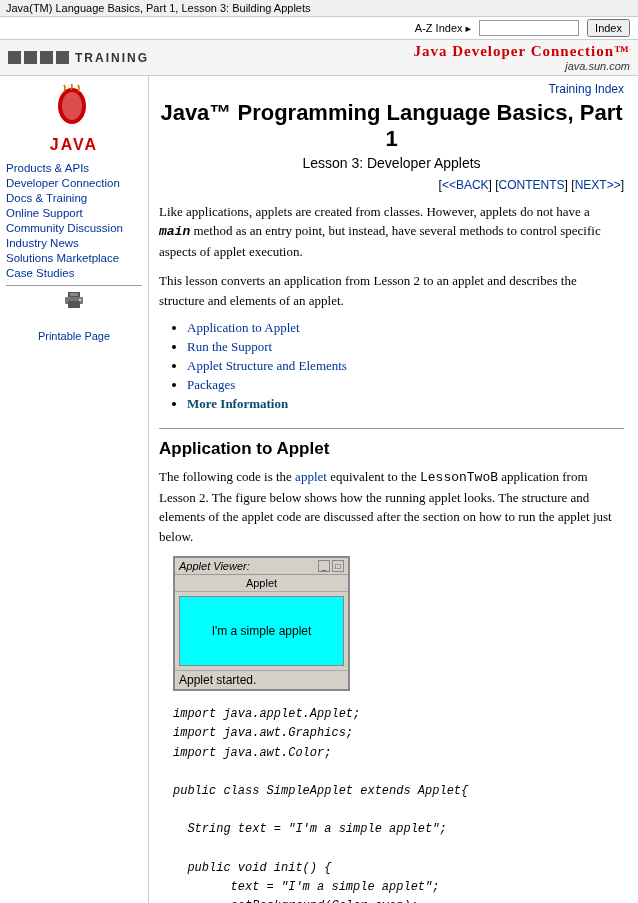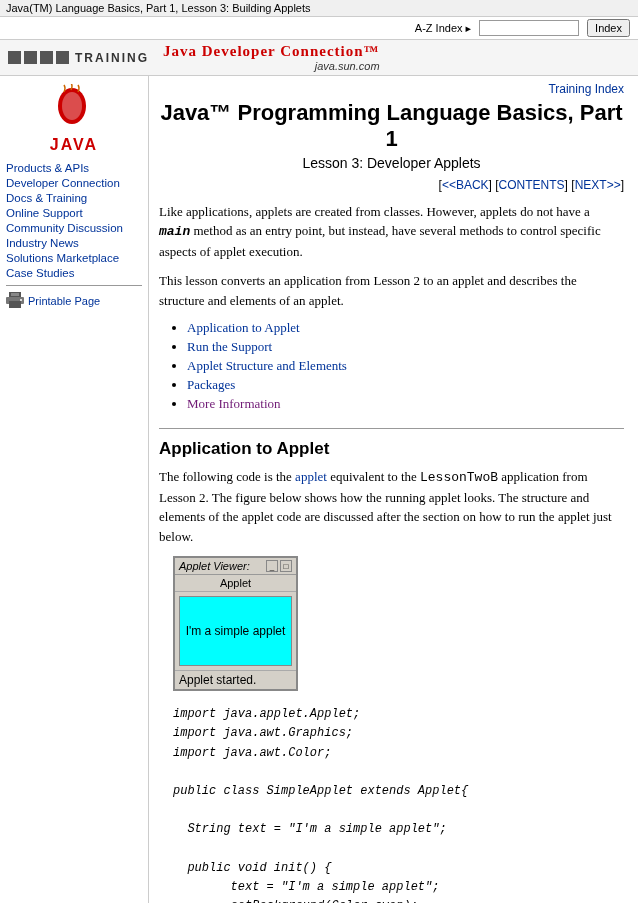--- a/index.html
+++ b/index.html
@@ -35,7 +35,7 @@
     .top-bar {
       display: flex;
       align-items: center;
-      justify-content: flex-start;
+      justify-content: space-between;
       padding: 3px 8px;
       border-bottom: 1px solid #ccc;
       background: #f5f5f5;

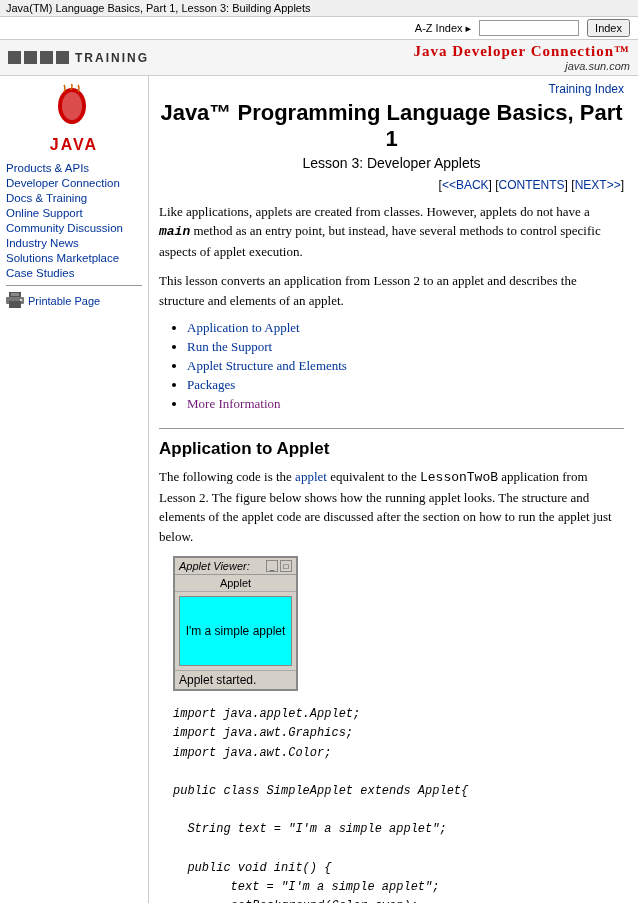--- a/index.html
+++ b/index.html
@@ -147,10 +147,11 @@
     .printable-page {
       display: flex;
       align-items: center;
-      gap: 4px;
+      gap: 20px;
       font-size: 11px;
       color: #003399;
       cursor: pointer;
+      flex-direction: column;
     }
 
     

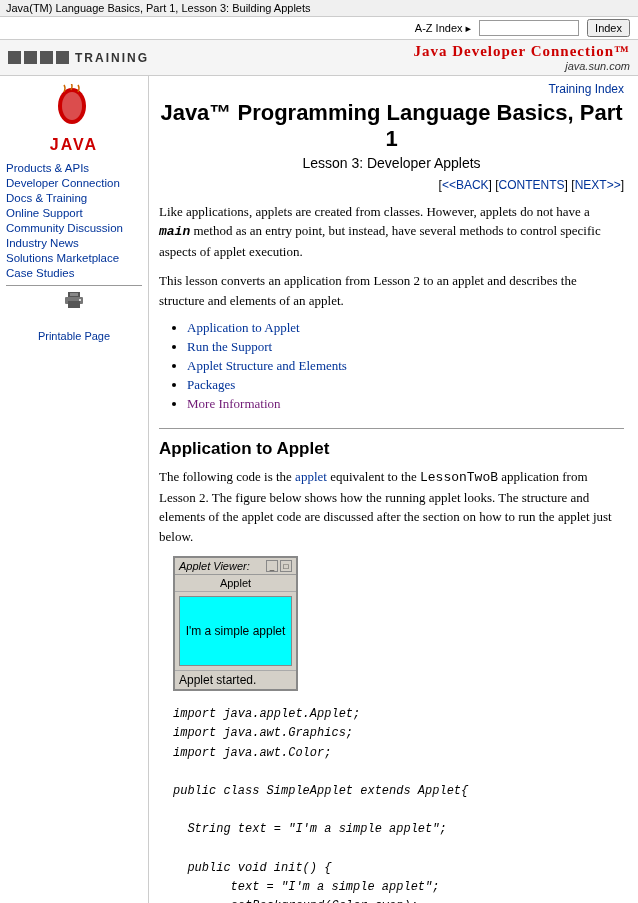--- a/index.html
+++ b/index.html
@@ -435,7 +435,7 @@
           <a href="#" style="color:#003399;text-decoration:none;">Packages</a>
         </li>
         <li>
-          <a href="#" style="color:#701a75;text-decoration:none;">More Information</a>
+          <a href="#" style="color:#0c4a6e;text-decoration:none;font-weight:bold;">More Information</a>
         </li>
       </ul>
 

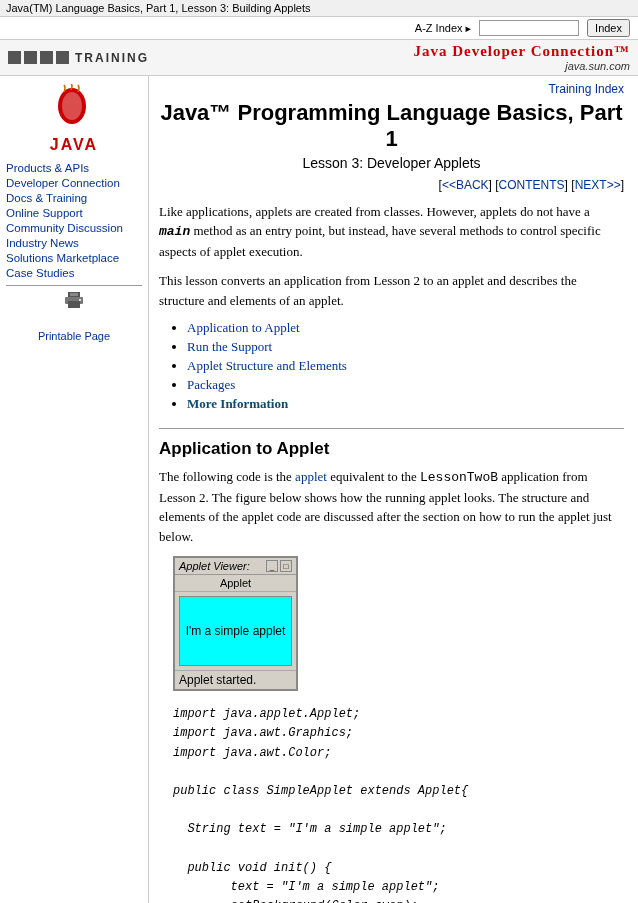--- a/index.html
+++ b/index.html
@@ -451,7 +451,7 @@
         on how to run the applet just below.
       </p>
 
-      <div class="applet-viewer" style="border:2px solid #888;width:125px;margin:6px auto 14px 14px;background:#d4d0c8;font-family:Arial,sans-serif;font-size:11px;">
+      <div class="applet-viewer" style="border:2px solid #888;width:177px;margin:6px auto 14px 14px;background:#d4d0c8;font-family:Arial,sans-serif;font-size:11px;">
         <div class="applet-viewer-title" style="display:flex;align-items:center;justify-content:space-between;padding:2px 4px;background:#d4d0c8;border-bottom:1px solid #999;">
           <span style="font-style:italic;font-size:11px;">Applet Viewer:</span>
           <div style="display:flex;gap:2px;">

